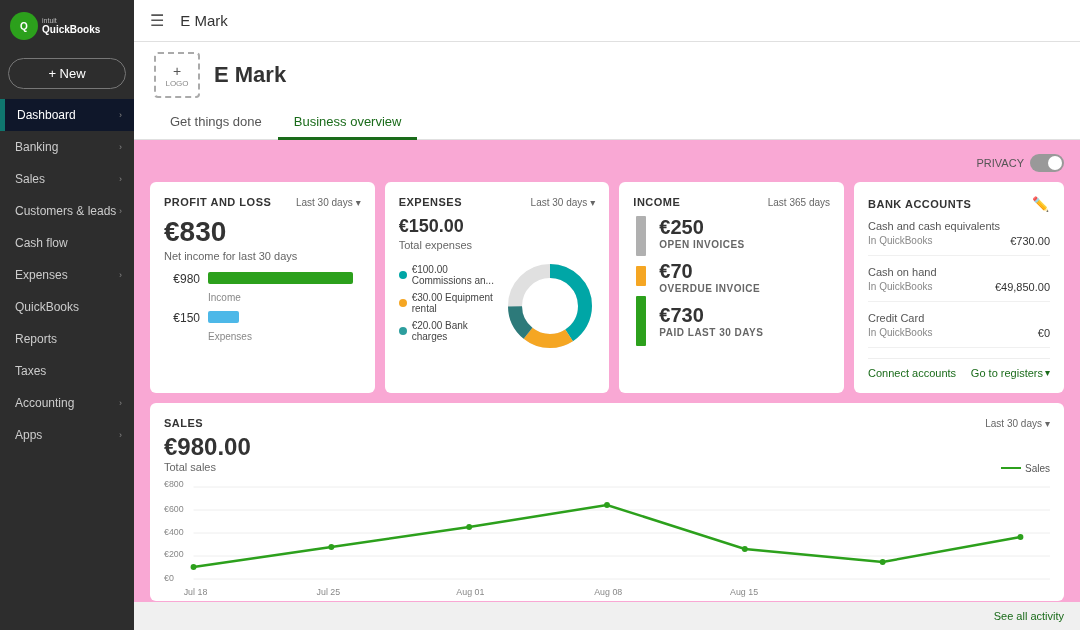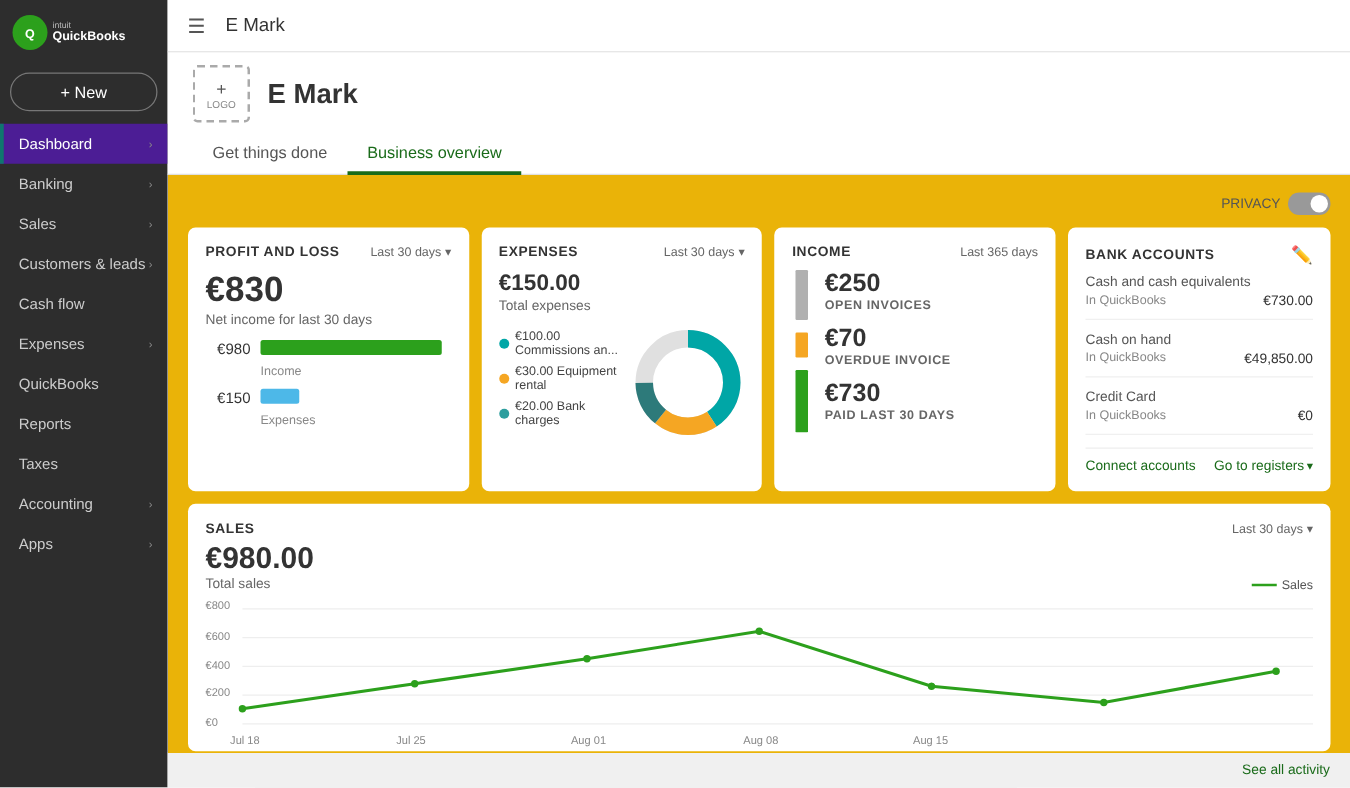--- a/index.html
+++ b/index.html
@@ -58,9 +58,9 @@
       border-left: 3px solid transparent;
     }
     .sidebar-item.active {
-      background: #4c1d95;
+      background: #0f172a;
       color: white;
-      border-left: 3px solid #0f766e;
+      border-left: 5px solid #0f766e;
     }
     .chevron { font-size: 9px; color: #888; }
 

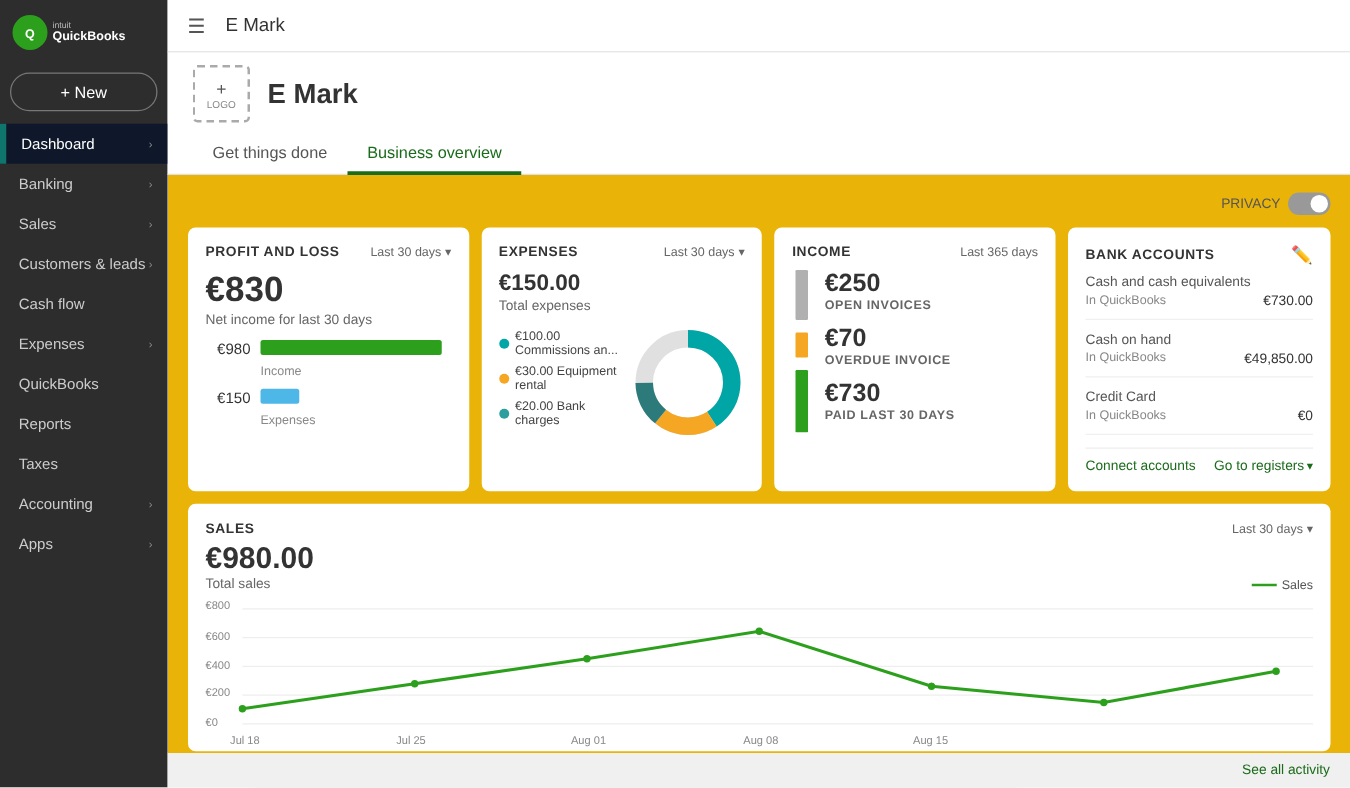--- a/index.html
+++ b/index.html
@@ -117,7 +117,7 @@
       flex: 1;
       overflow-y: auto;
       padding: 14px 16px;
-      background: #eab308;
+      background: #f9a8d4;
     }
 
     

